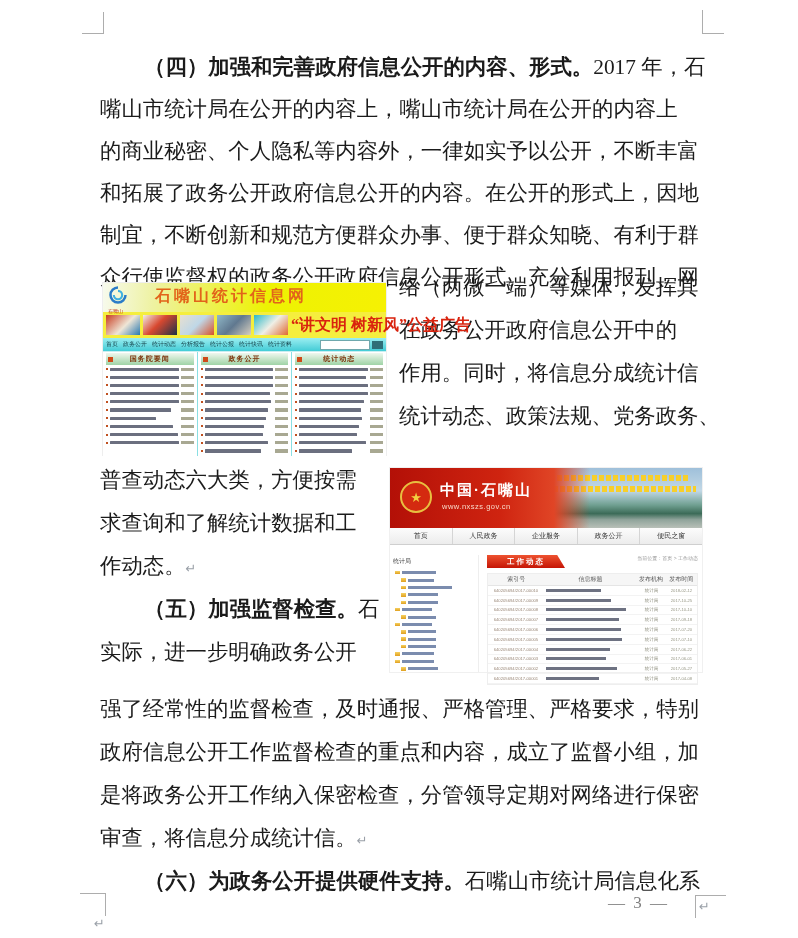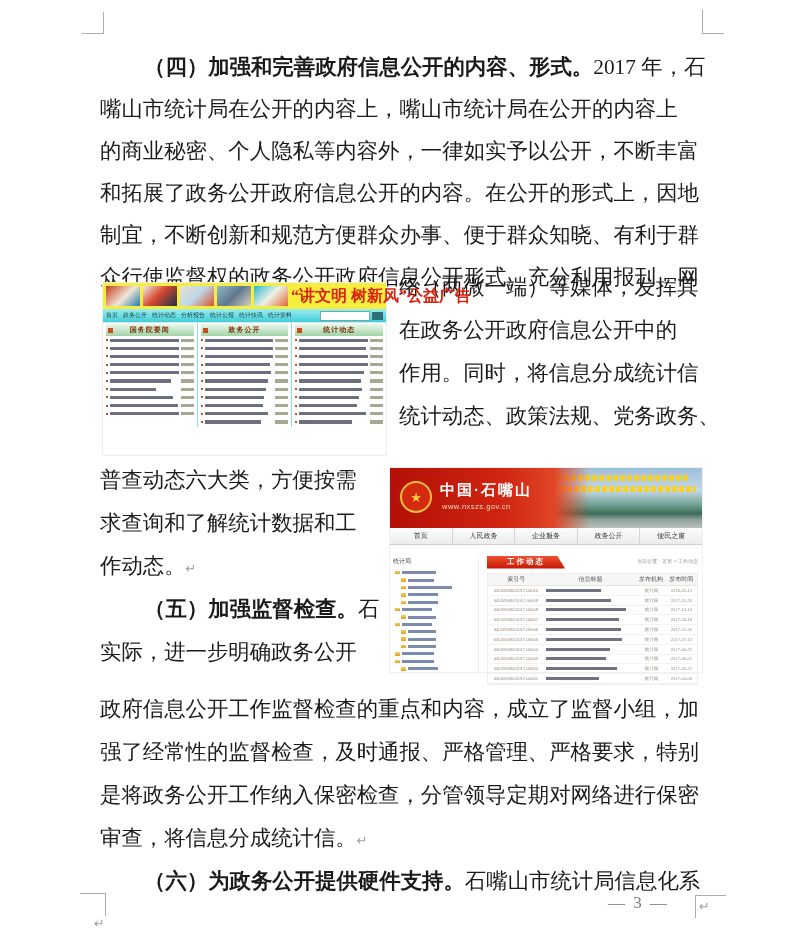--- a/index.html
+++ b/index.html
@@ -151,6 +151,16 @@
   <div class="pageno">— 3 —</div>
 
   <div class="s1">
+    <div class="s1-head">
+      <div class="s1-logoBox">
+        <svg viewBox="0 0 24 24" width="20" height="20">
+          <path d="M12 3a9 9 0 1 0 9 9" stroke="#2a7cc8" stroke-width="3" fill="none"></path>
+          <path d="M12 7a5 5 0 1 1-5 5" stroke="#3fb0e0" stroke-width="2.5" fill="none"></path>
+        </svg>
+        <div class="s1-logo-cap">石嘴山</div>
+      </div>
+      <div class="s1-title">石嘴山统计信息网</div>
+    </div>
     <div class="s1-banner">
       <span class="thumb th1"></span>
       <span class="thumb th2"></span>

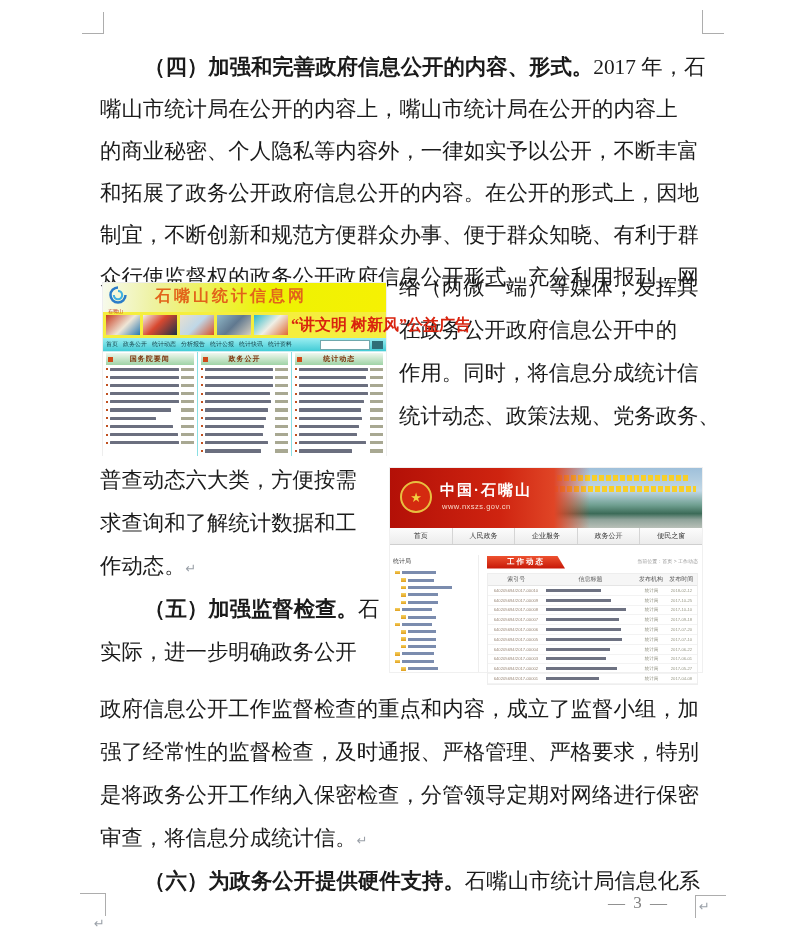--- a/index.html
+++ b/index.html
@@ -88,7 +88,7 @@
   .folder{width:5px;height:3.5px;background:linear-gradient(#f6d060,#e0a020);flex:none;}
   .s2-srow .bar{height:3px;background:#5a6f9a;opacity:.8;}
   .s2-main{flex:1;padding:0 4px 0 8px;min-width:0;}
-  .s2-tabrow{height:14px;display:flex;align-items:center;}
+  .s2-tabrow{height:14px;display:flex;align-items:flex-start;}
   .s2-tab{width:78px;height:13px;background:linear-gradient(#ee5230,#c51505);color:#fff;font-size:7.5px;
       font-weight:bold;display:flex;align-items:center;justify-content:center;letter-spacing:2px;
       clip-path:polygon(0 0,90% 0,100% 100%,0 100%);}

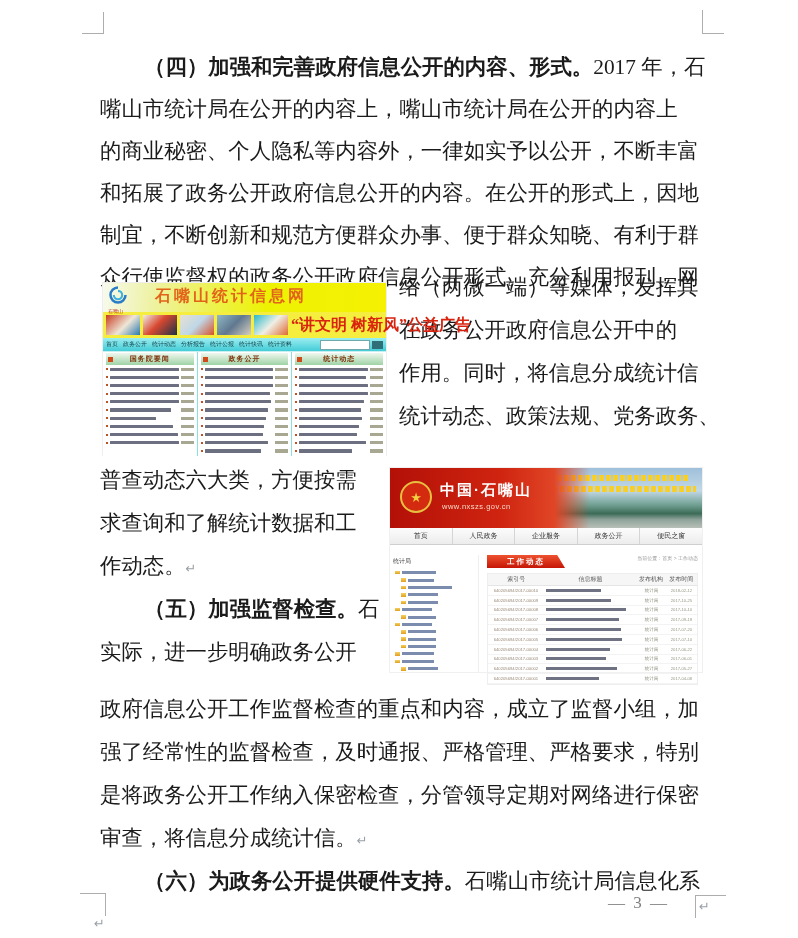--- a/index.html
+++ b/index.html
@@ -141,8 +141,8 @@
   </div>
 
   <div class="tblock" style="left:100px;top:688px;">
+    <div class="tline">强了经常性的监督检查，及时通报、严格管理、严格要求，特别</div>
     <div class="tline">政府信息公开工作监督检查的重点和内容，成立了监督小组，加</div>
-    <div class="tline">强了经常性的监督检查，及时通报、严格管理、严格要求，特别</div>
     <div class="tline">是将政务公开工作纳入保密检查，分管领导定期对网络进行保密</div>
     <div class="tline"><span>审查，将信息分成统计信。</span><span class="ret">↵</span></div>
     <div class="tline indent"><span class="bold">（六）为政务公开提供硬件支持。</span><span>石嘴山市统计局信息化系</span></div>

